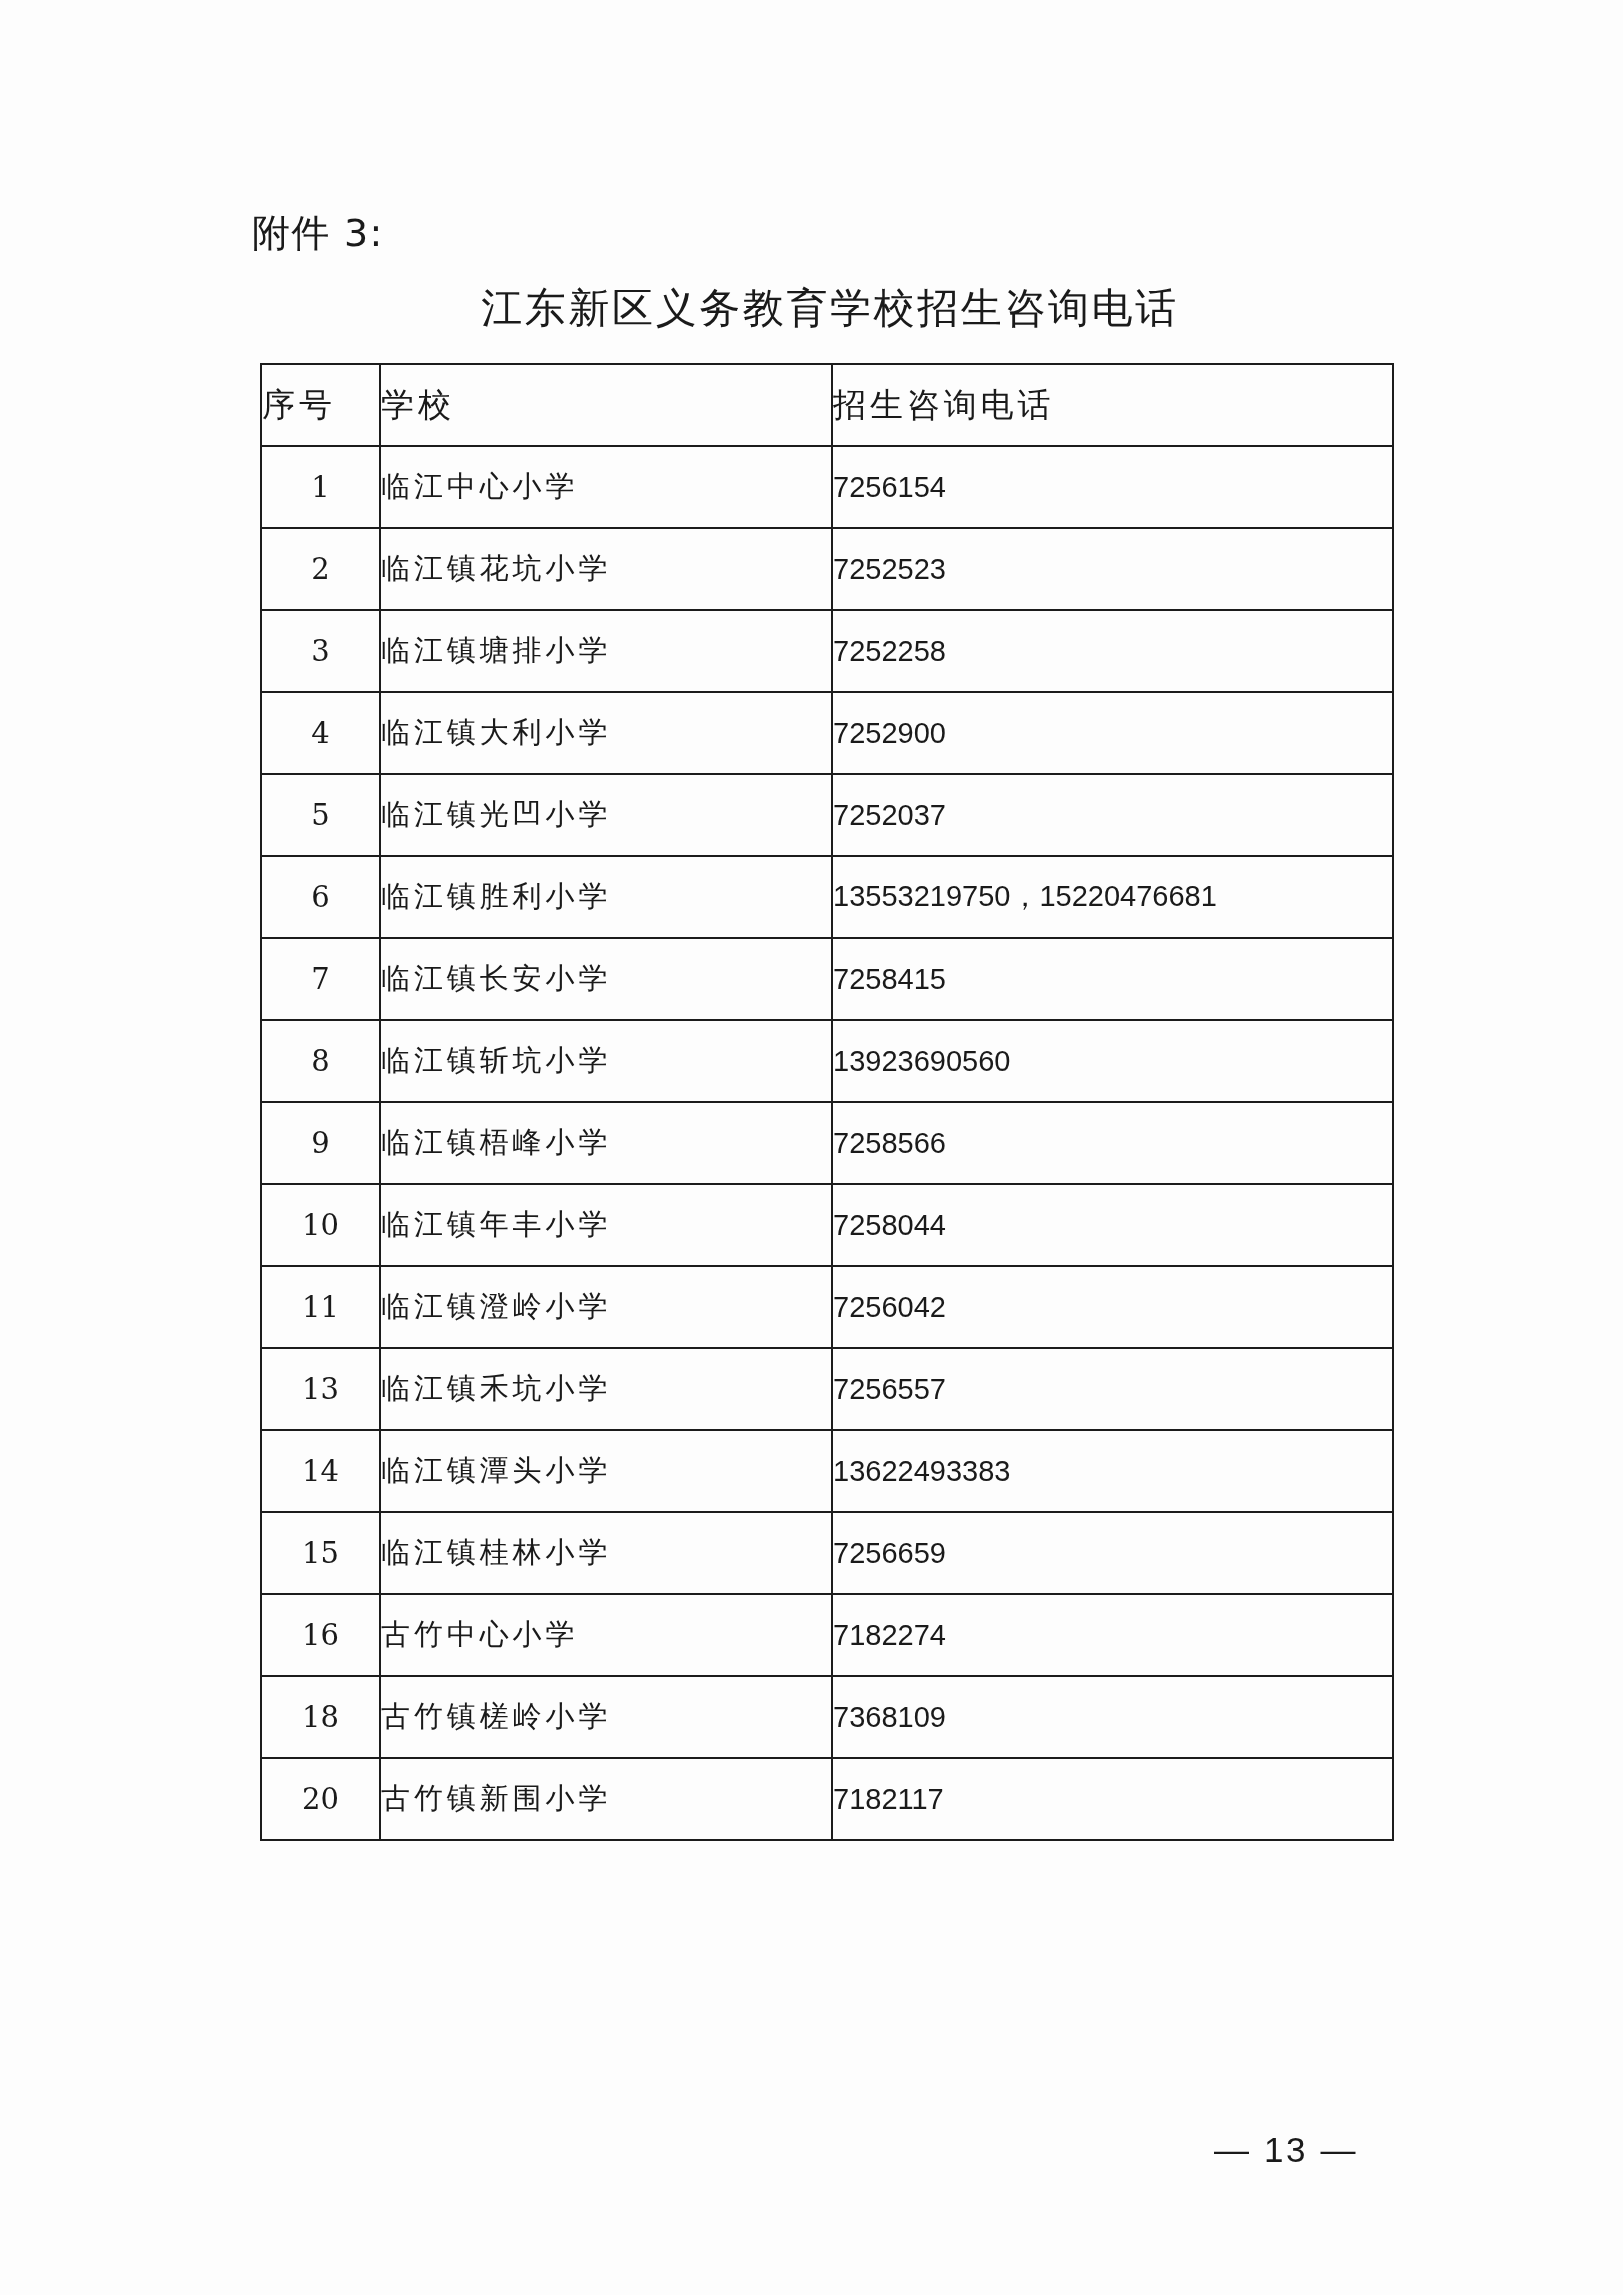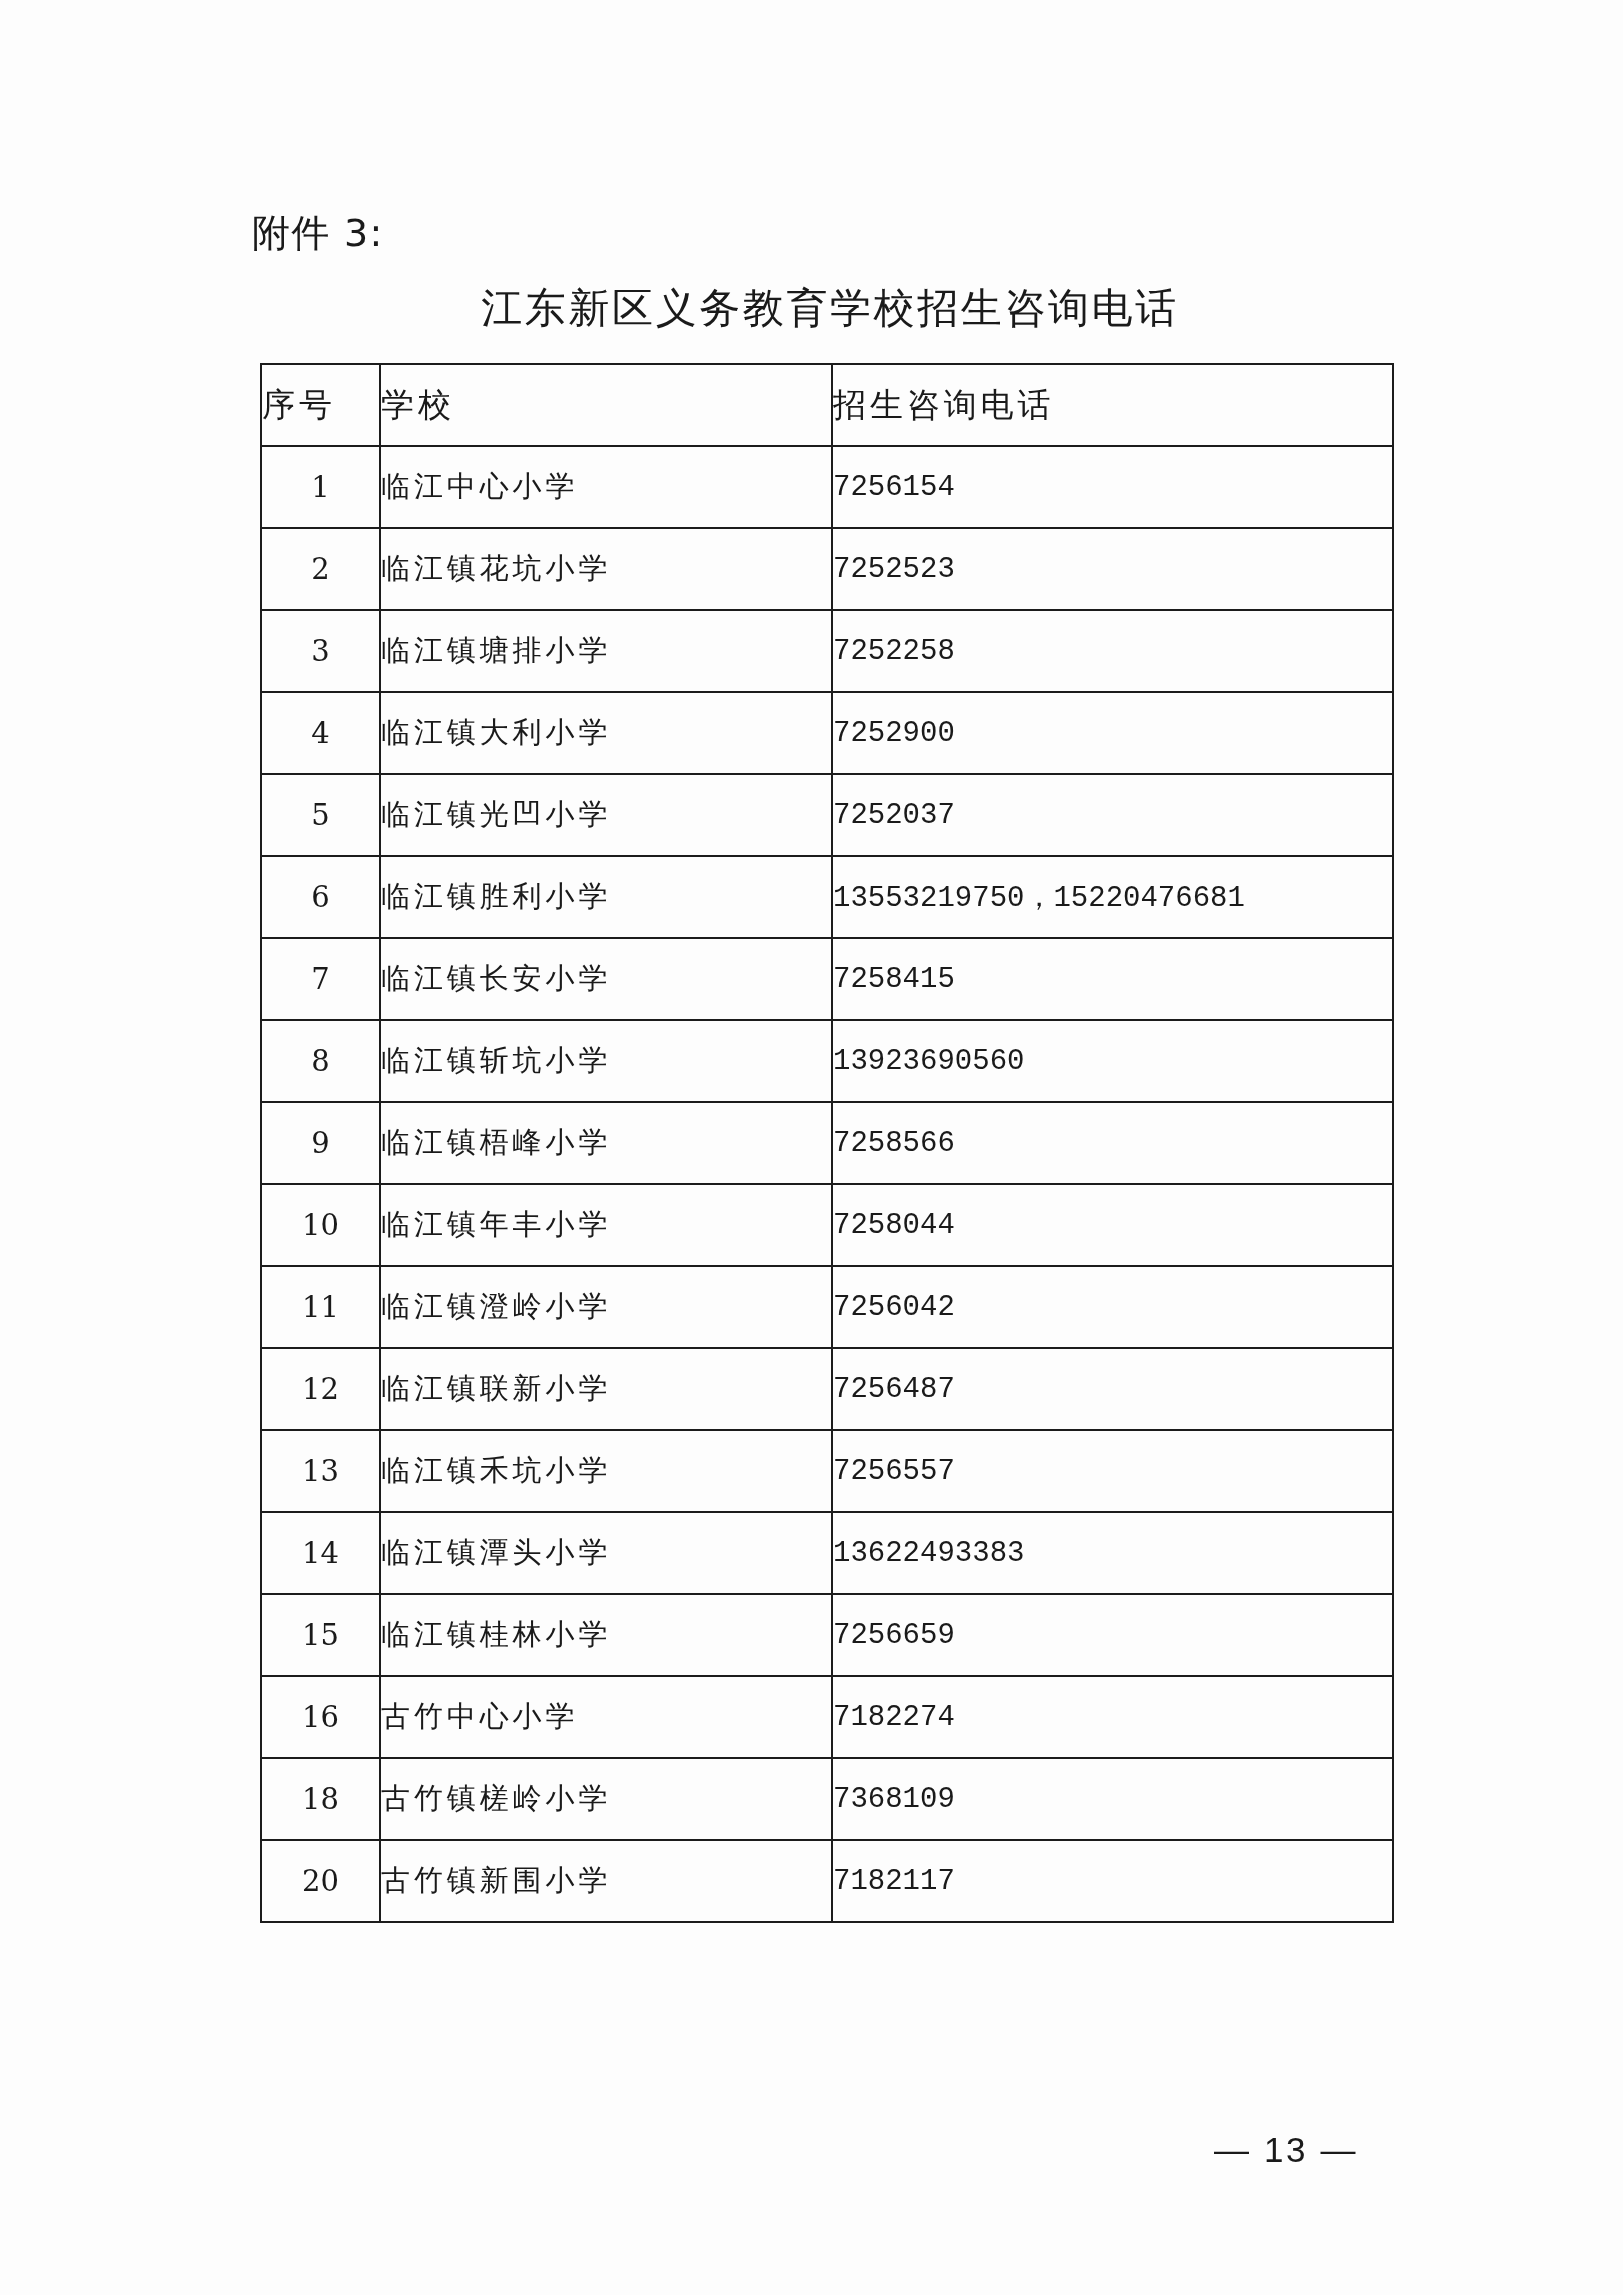--- a/index.html
+++ b/index.html
@@ -30,7 +30,7 @@
   table.contacts td { height: 80px; font-size: 29px; }
   td.idx { text-align: center; }
   td.school { padding-left: 15.7px; letter-spacing: 3.9px; font-size: 30px; }
-  td.phone { padding-left: 13px; font-family: Liberation Mono, monospace; font-size: 30px; margin-top: 41px; }
+  td.phone { padding-left: 13px; font-family: Liberation Sans, sans-serif; font-size: 30px; margin-top: 41px; }
   col.c1 { width: 119px; }
   col.c2 { width: 452px; }
   col.c3 { width: 561px; }

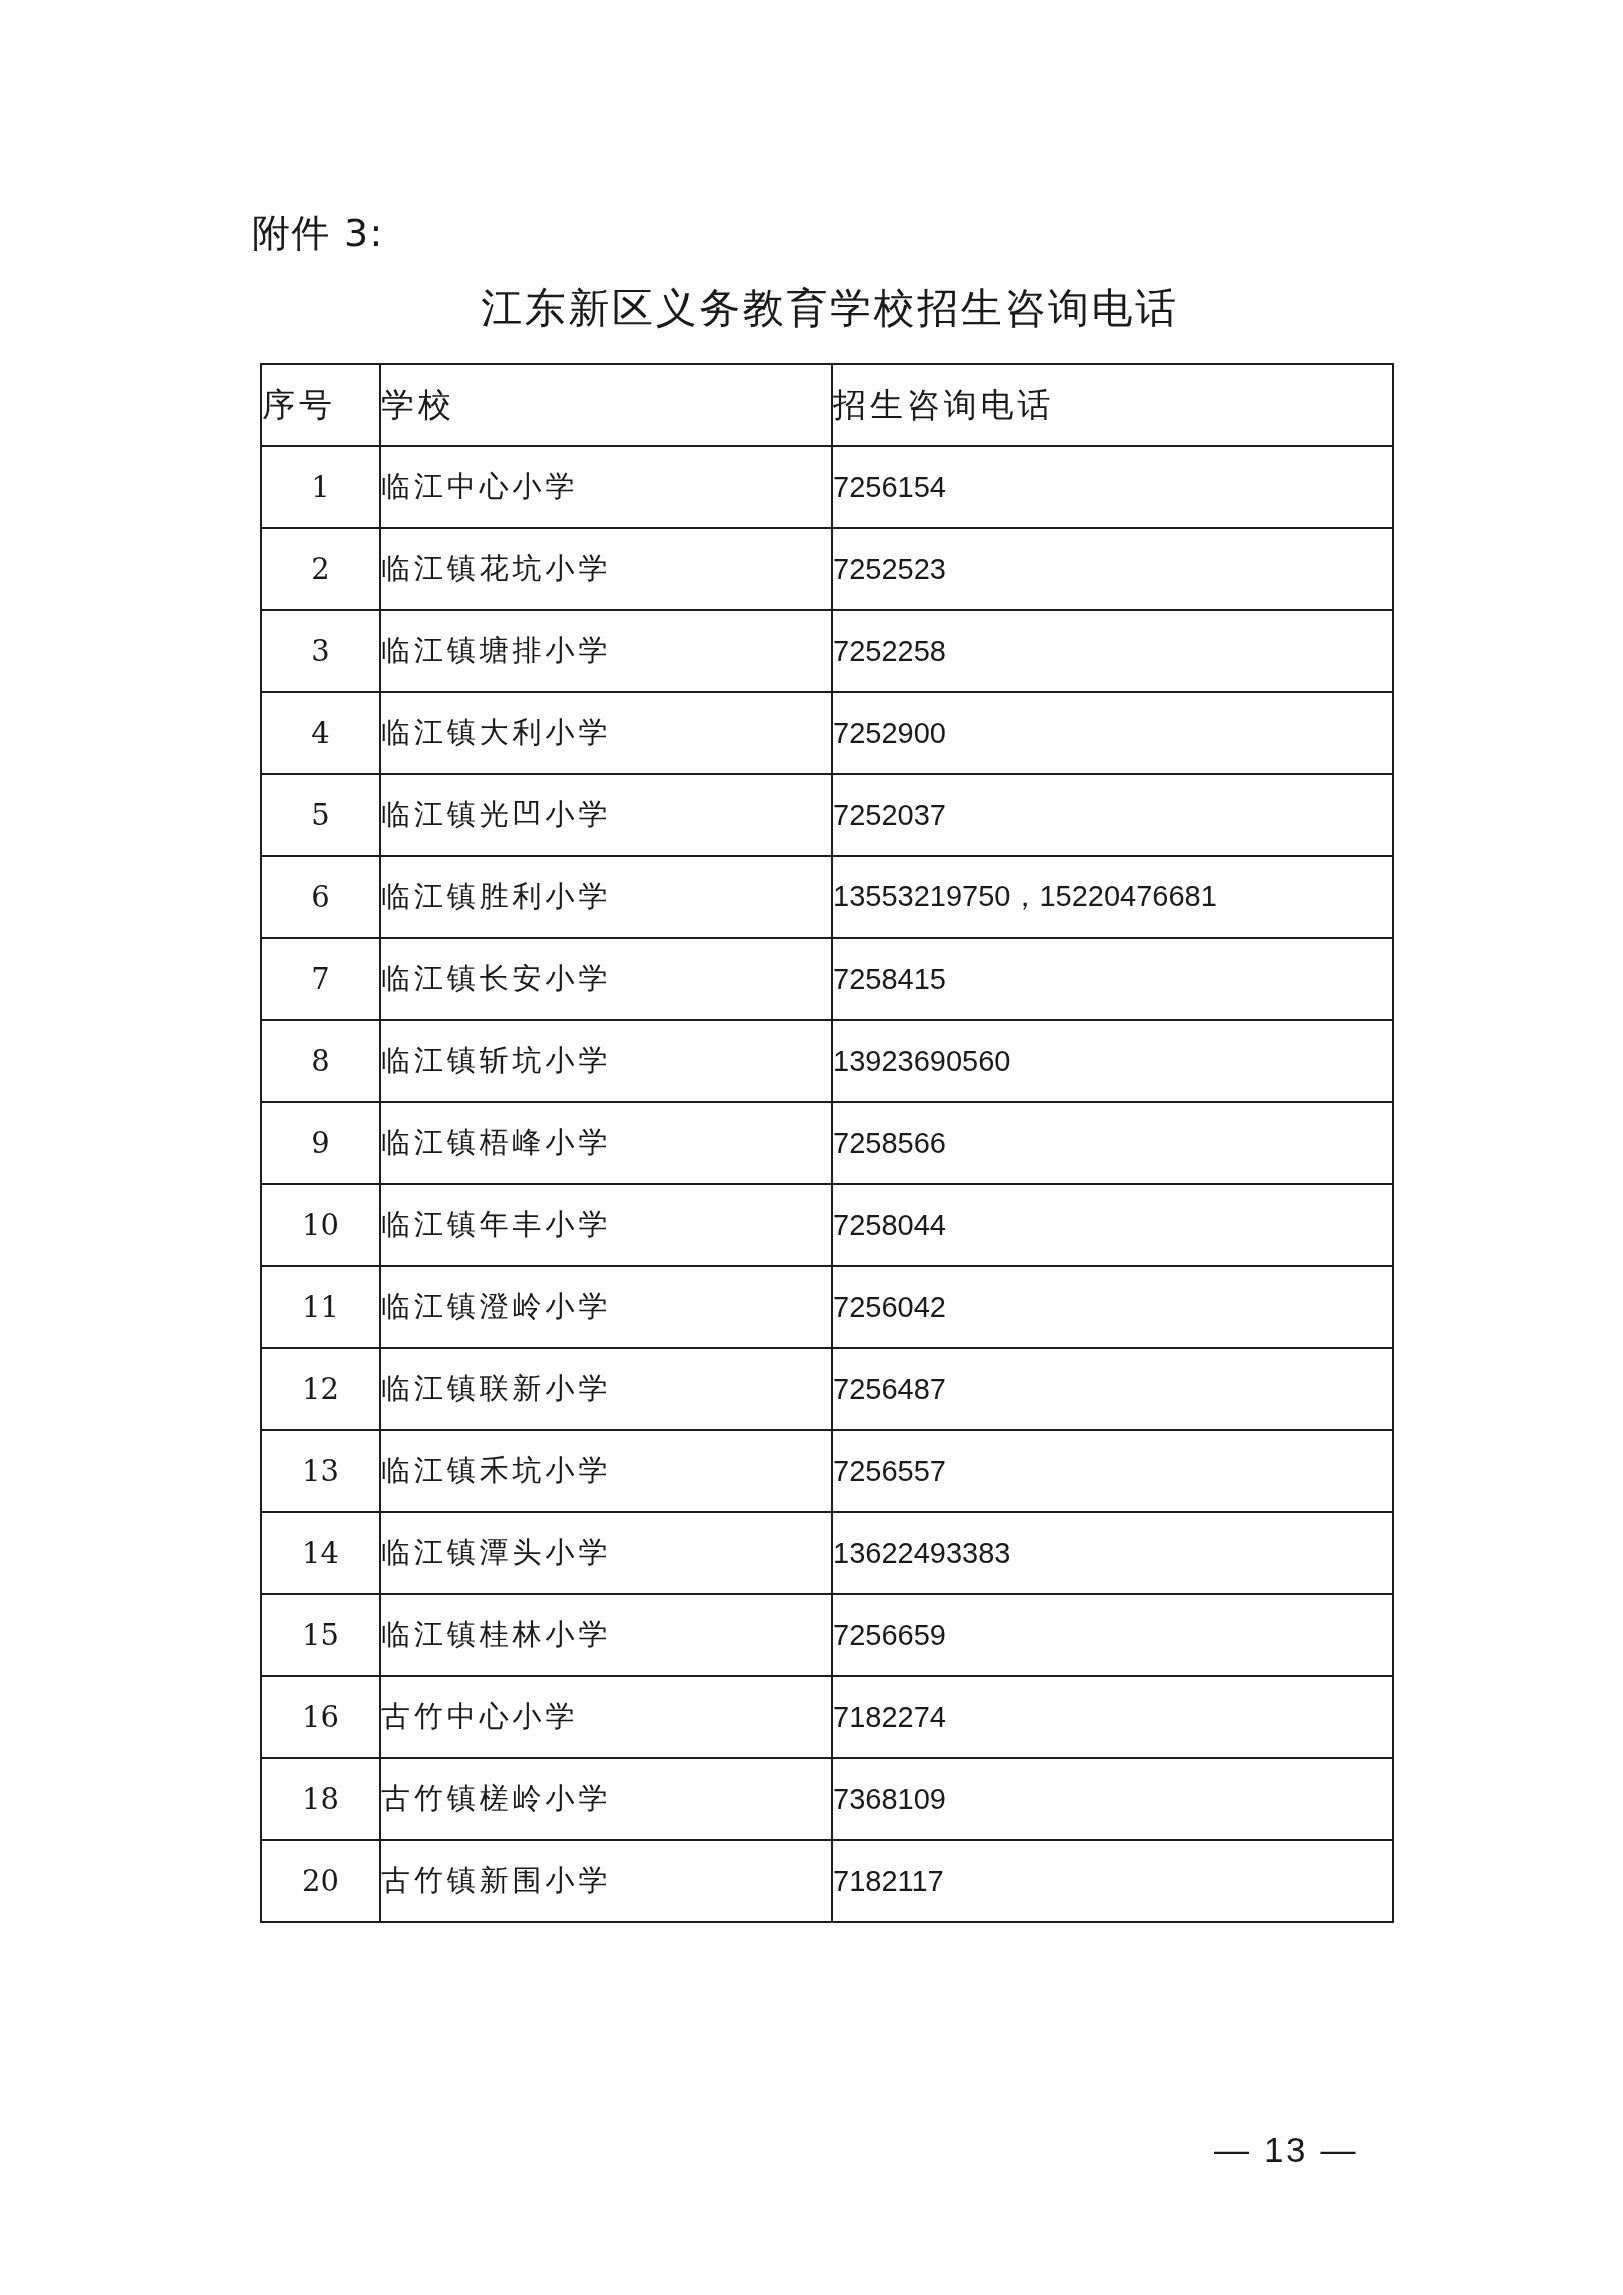--- a/index.html
+++ b/index.html
@@ -116,11 +116,6 @@
         <td class="phone">7256042</td>
       </tr>
       <tr>
-        <td class="idx">12</td>
-        <td class="school">临江镇联新小学</td>
-        <td class="phone">7256487</td>
-      </tr>
-      <tr>
         <td class="idx">13</td>
         <td class="school">临江镇禾坑小学</td>
         <td class="phone">7256557</td>

